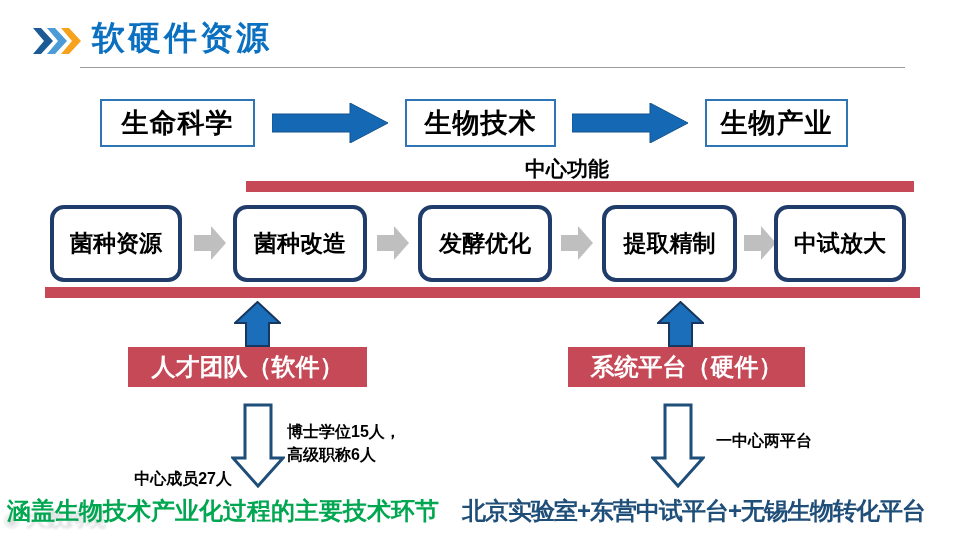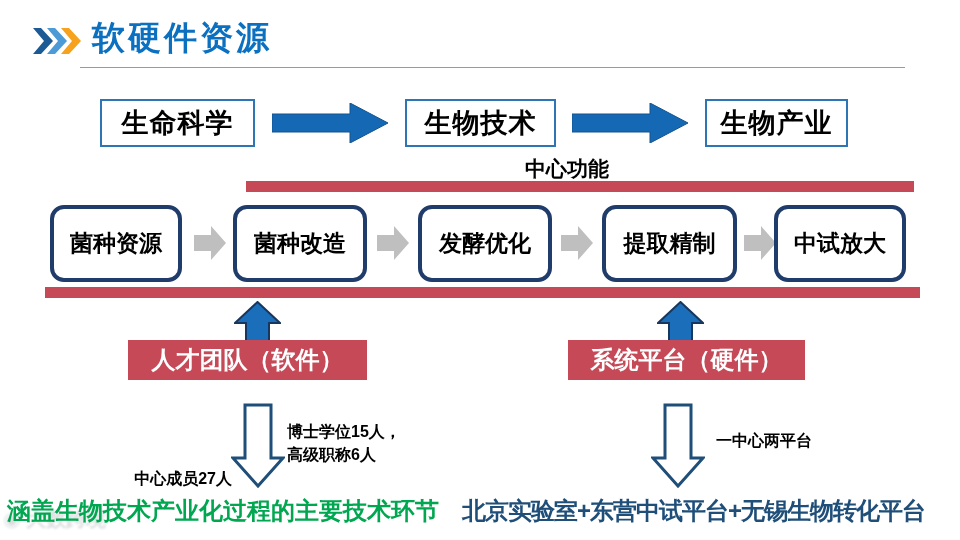--- a/index.html
+++ b/index.html
@@ -43,7 +43,7 @@
   .pbox5{left:742px;width:132px;margin-left:32px;}
   
   .redlabel{
-    top:340px;height:40px;background:#C54956;color:#fff;font-weight:bold;
+    top:347px;height:40px;background:#C54956;color:#fff;font-weight:bold;
     font-size:24px;display:flex;align-items:center;justify-content:center;
     white-space:nowrap;
   }

